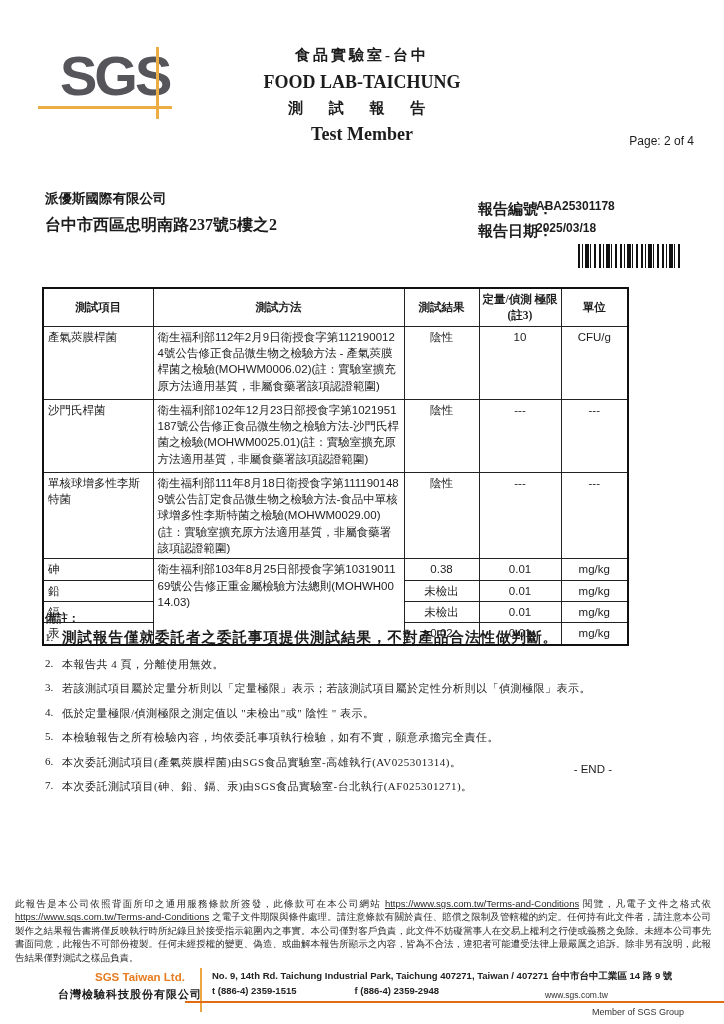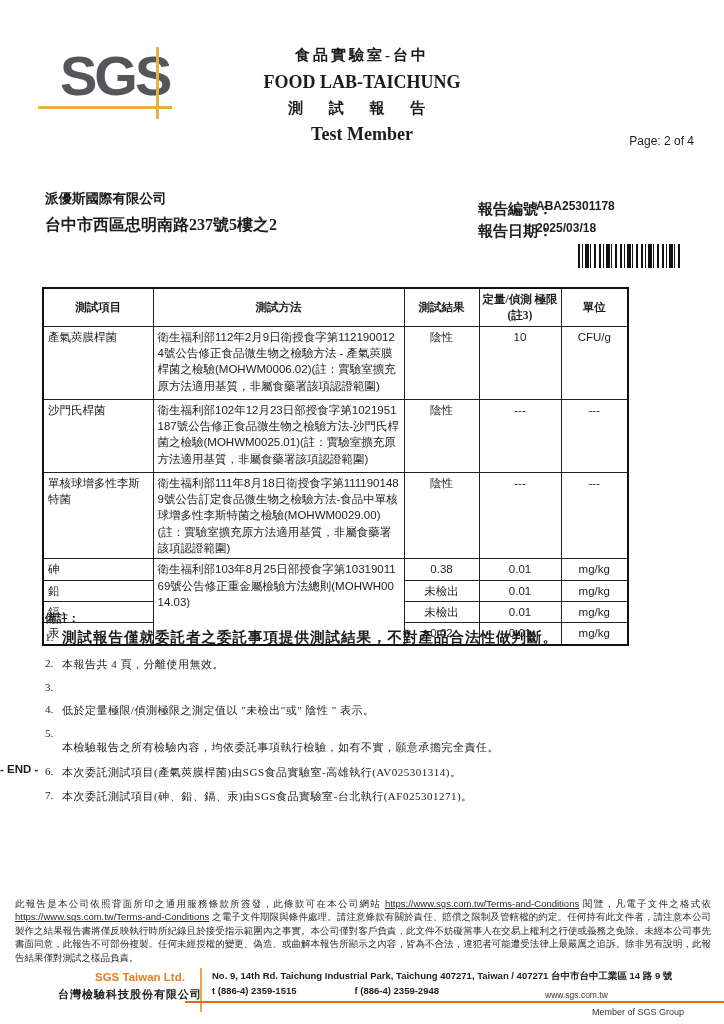--- a/index.html
+++ b/index.html
@@ -177,6 +177,7 @@
     </div>
     <div class="note-row">
       <span class="note-no">3.</span>
+      <span class="note-text" style="padding-top:3px;">若該測試項目屬於定量分析則以「定量極限」表示；若該測試項目屬於定性分析則以「偵測極限」表示。</span>
     </div>
     <div class="note-row">
       <span class="note-no">4.</span>

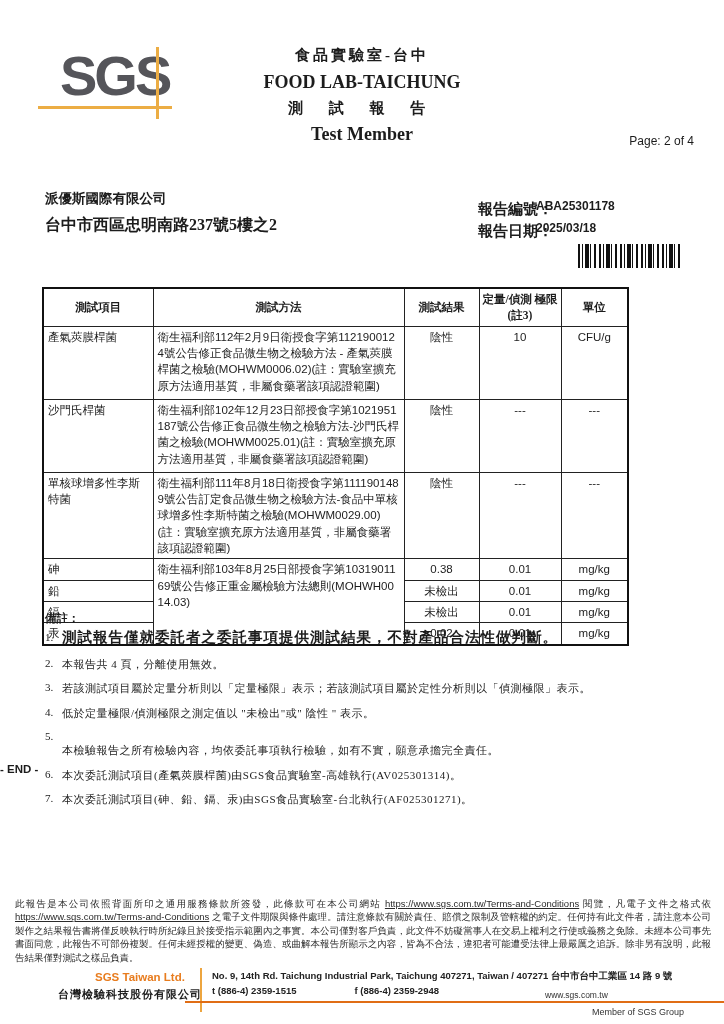--- a/index.html
+++ b/index.html
@@ -185,7 +185,7 @@
     </div>
     <div class="note-row">
       <span class="note-no">5.</span>
-      <span class="note-text" style="padding-top:3px;margin-top:13px;">本檢驗報告之所有檢驗內容，均依委託事項執行檢驗，如有不實，願意承擔完全責任。</span>
+      <span class="note-text" style="padding-top:3px;">本檢驗報告之所有檢驗內容，均依委託事項執行檢驗，如有不實，願意承擔完全責任。</span>
     </div>
     <div class="note-row">
       <span class="note-no">6.</span>

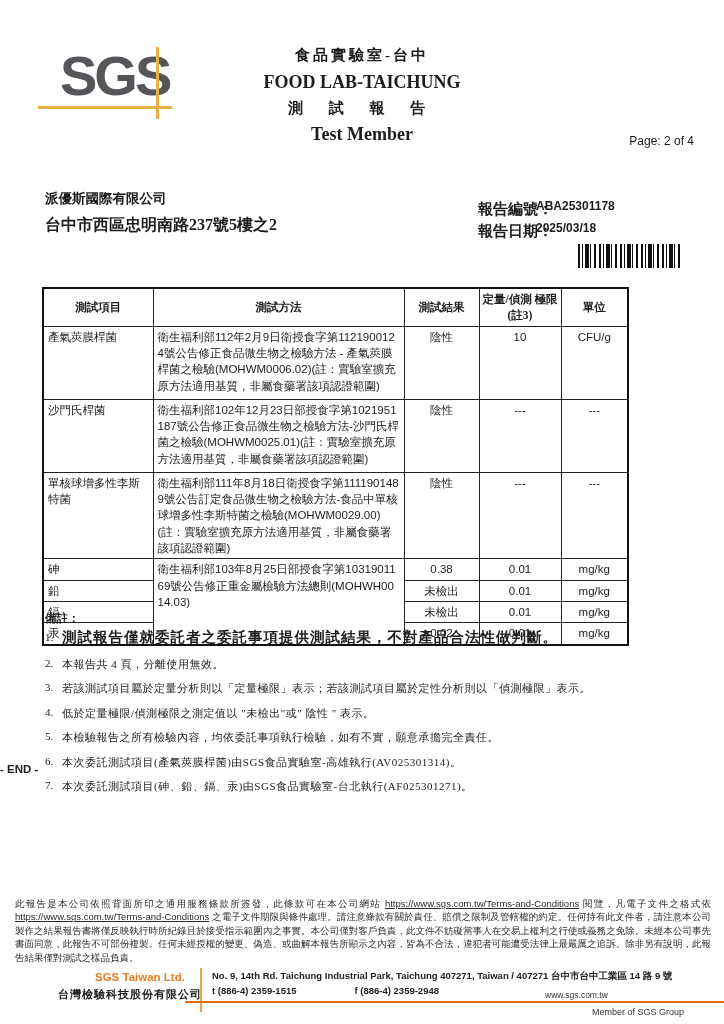--- a/index.html
+++ b/index.html
@@ -54,8 +54,8 @@
   .note-no{width:17px;flex:0 0 17px;font-size:11px;padding-top:3px;}
   .note-text{font-size:11px;letter-spacing:0.5px;}
   .note-big .note-text{font-size:14.5px;font-weight:bold;letter-spacing:1px;}
-  .end-marker{position:absolute;left:0;top:763px;width:612px;text-align:left;
-              font-size:11.5px;font-weight:bold;}
+  .end-marker{position:absolute;left:0;top:763px;width:612px;text-align:right;
+              font-size:11.5px;font-weight:normal;}
 
   
   .legal{position:absolute;left:15px;top:897px;width:696px;font-size:9.5px;line-height:13.4px;

